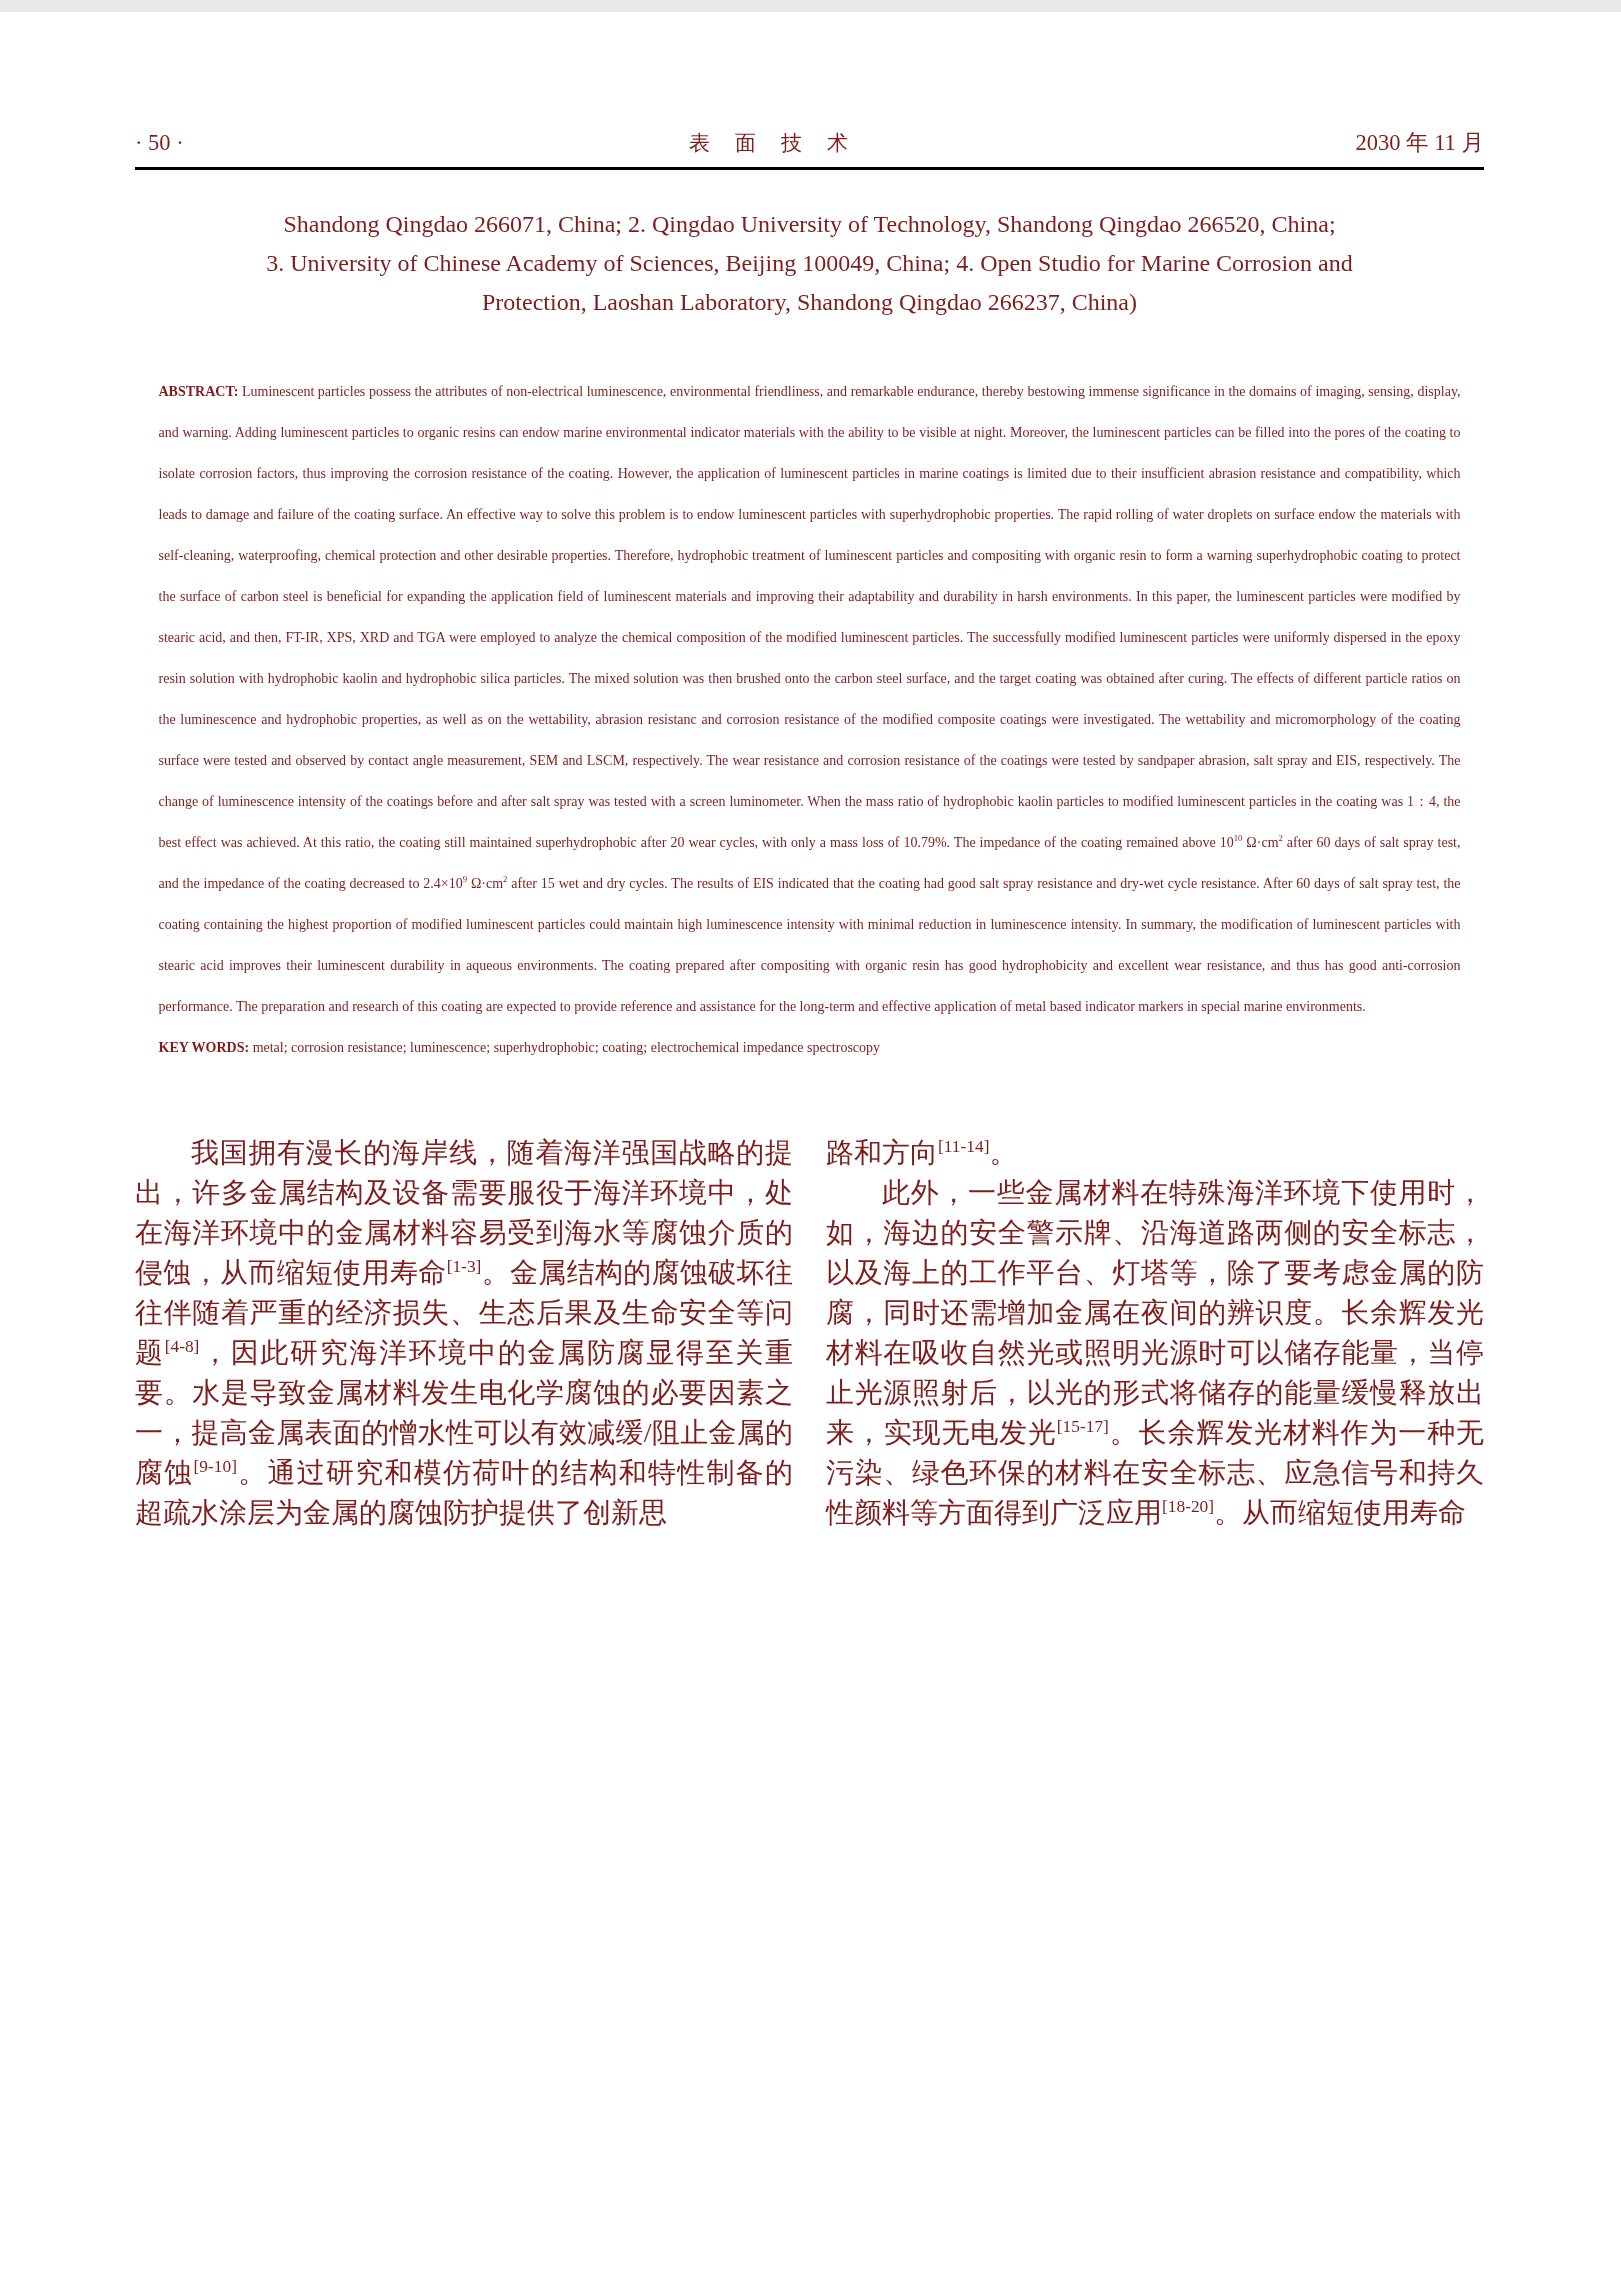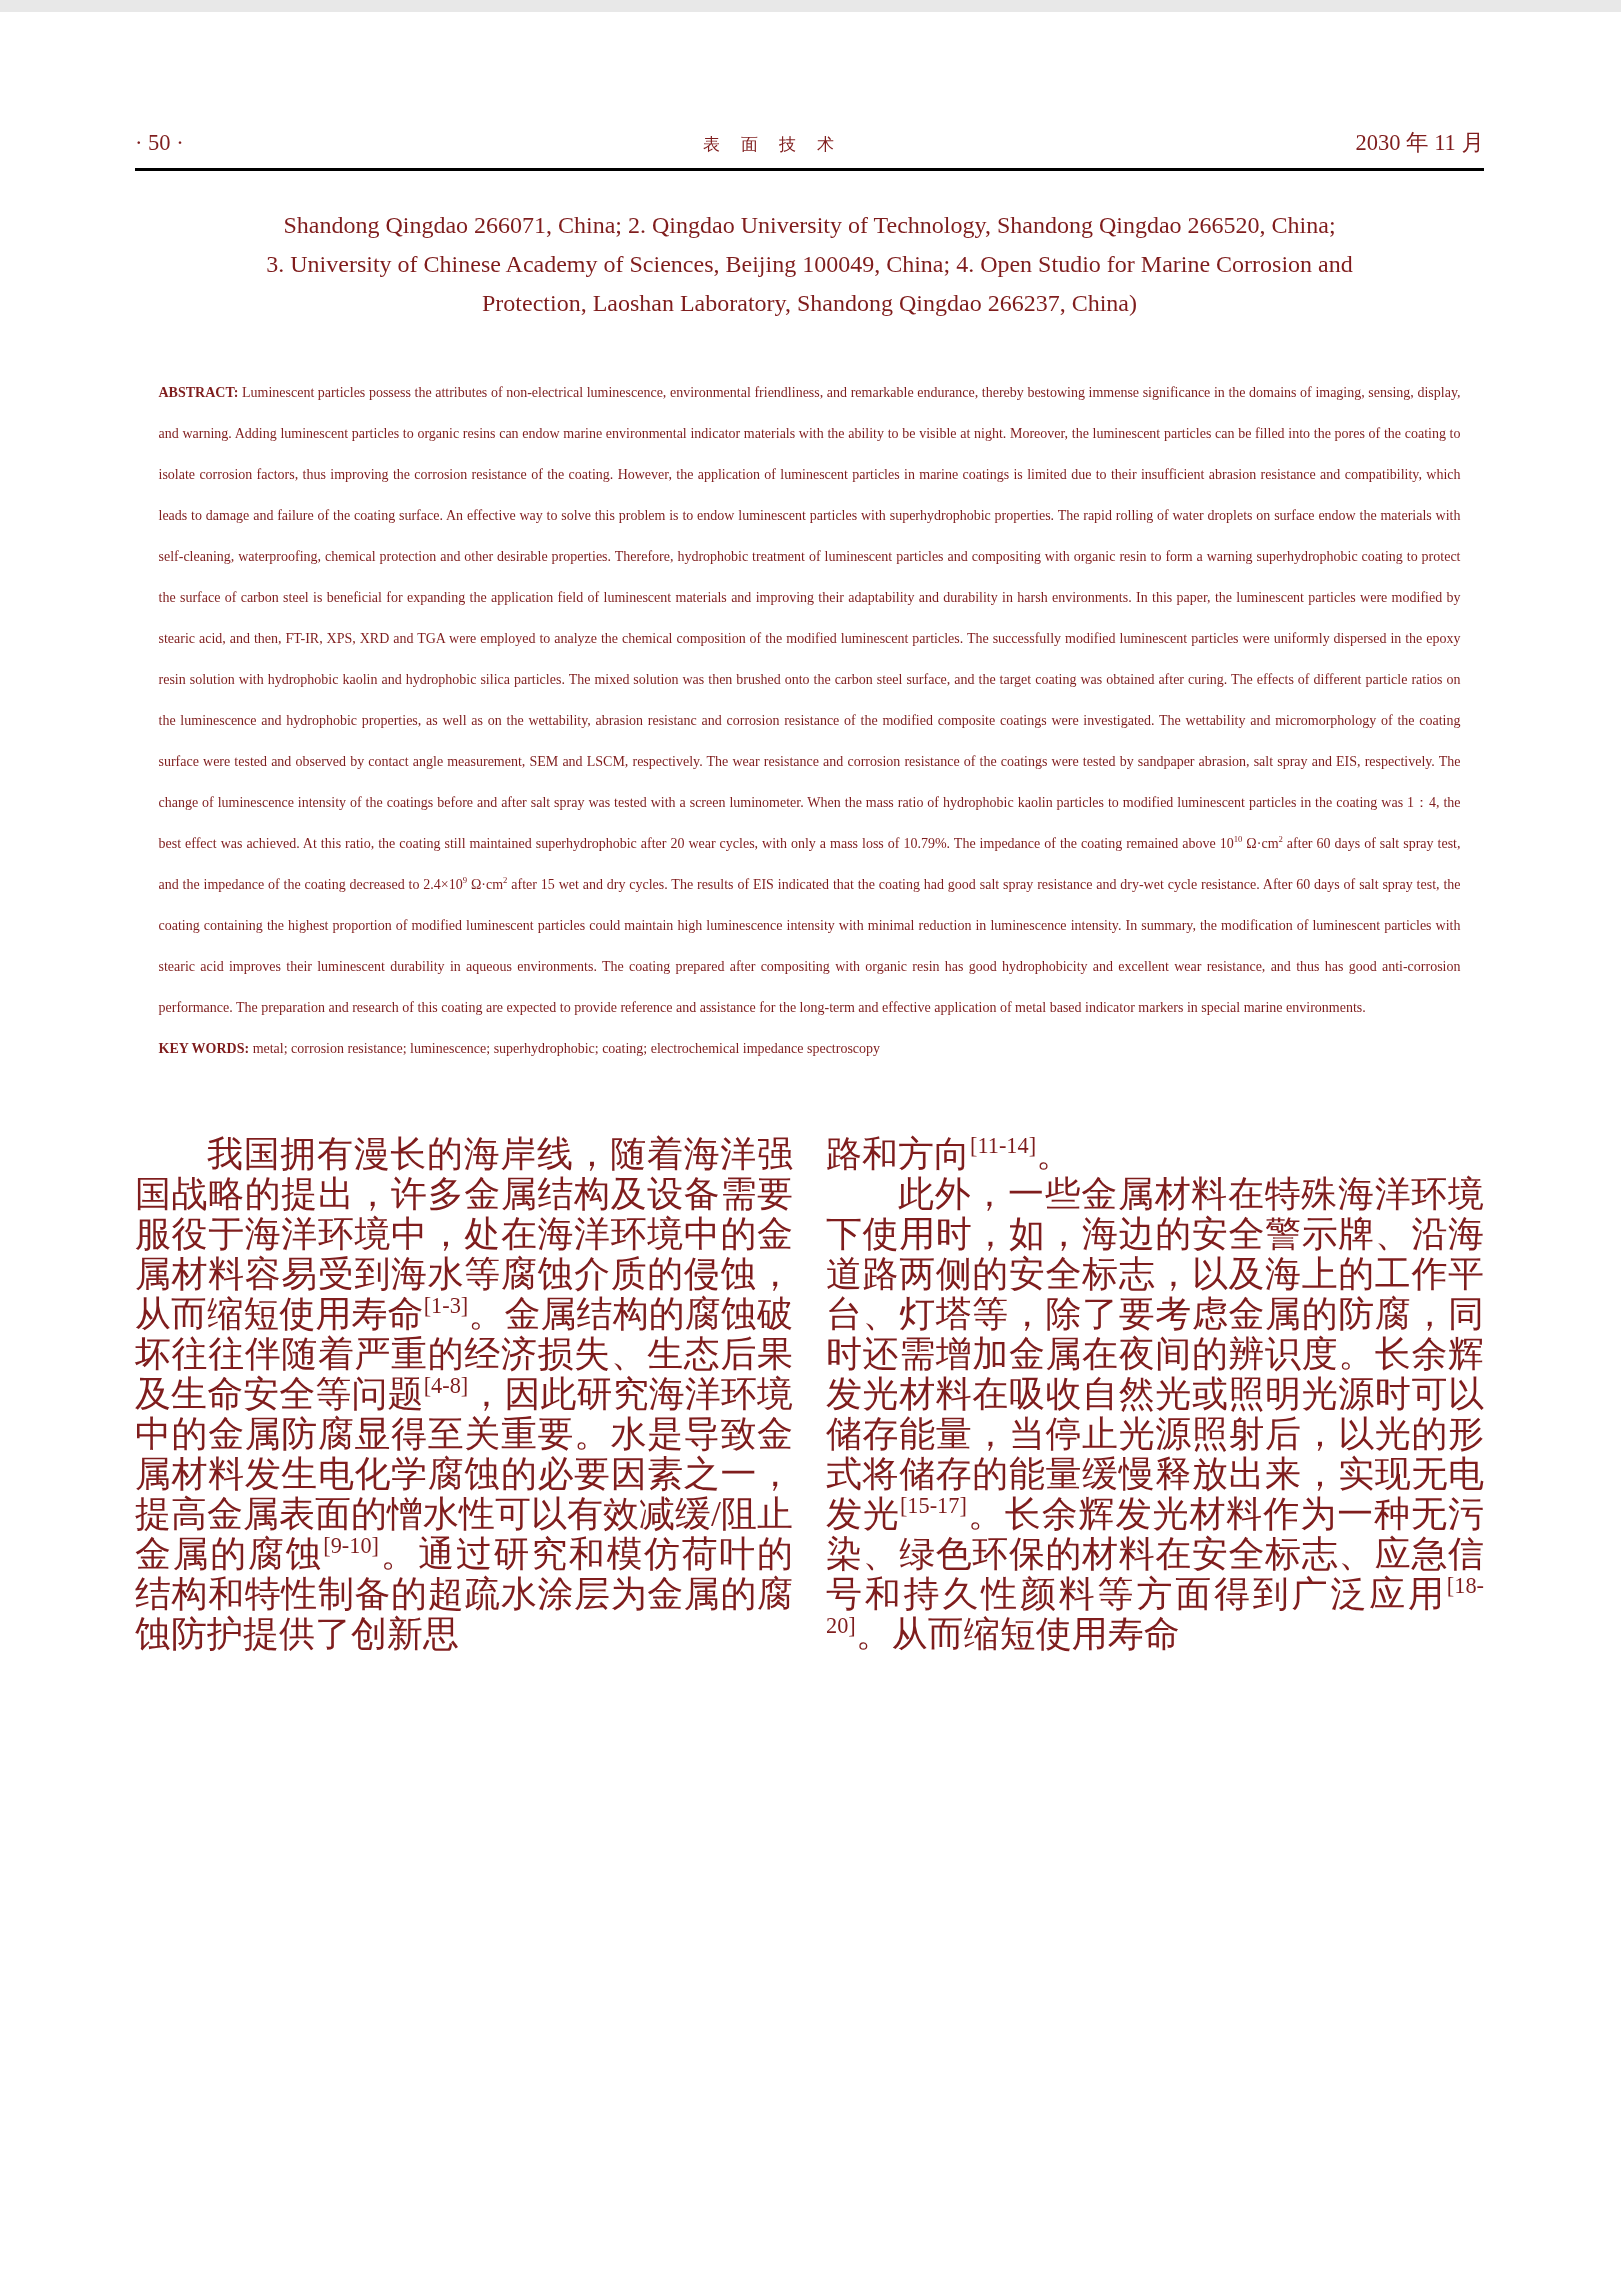--- a/index.html
+++ b/index.html
@@ -24,7 +24,7 @@
     line-height: 29px;
   }
   .running-head .journal-title {
-    font-size: 17px;
+    font-size: 21px;
     letter-spacing: 2px;
   }
   .head-rule {

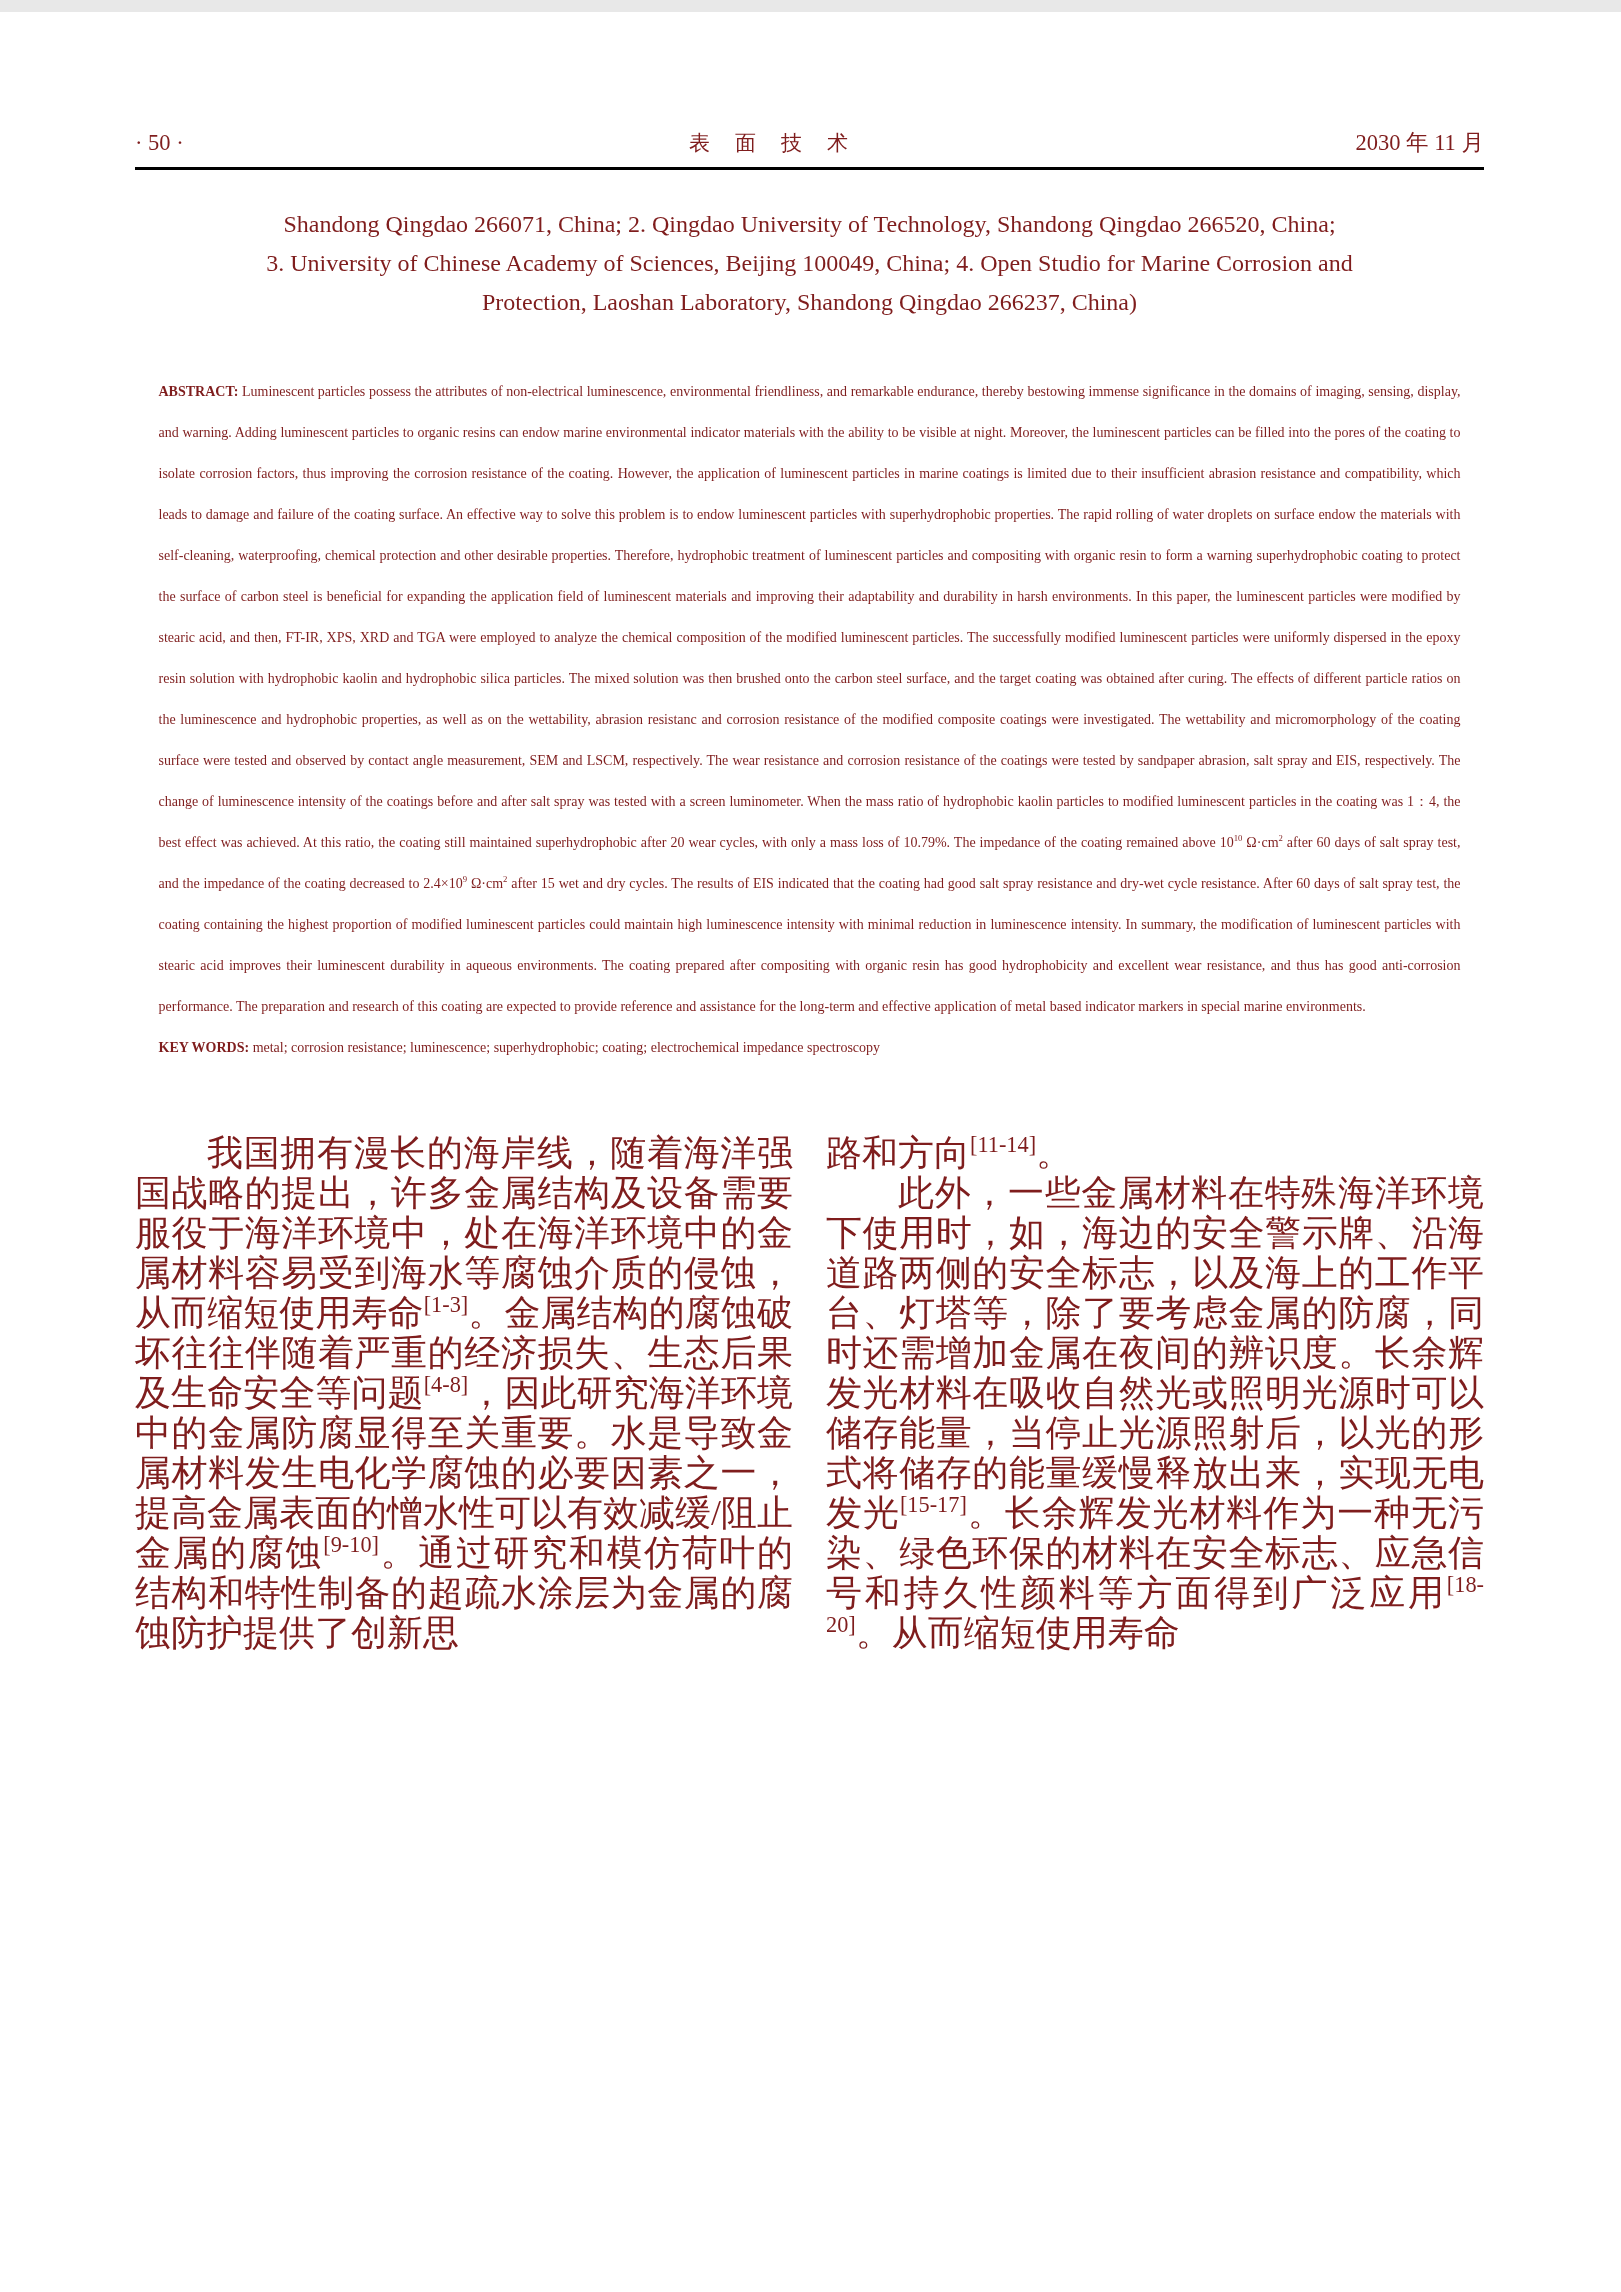--- a/index.html
+++ b/index.html
@@ -60,7 +60,7 @@
     display: flex;
     gap: 33px;
     margin-top: 65px;
-    font-size: 36px;
+    font-size: 28px;
     line-height: 40px;
   }
   .body-columns .col {

